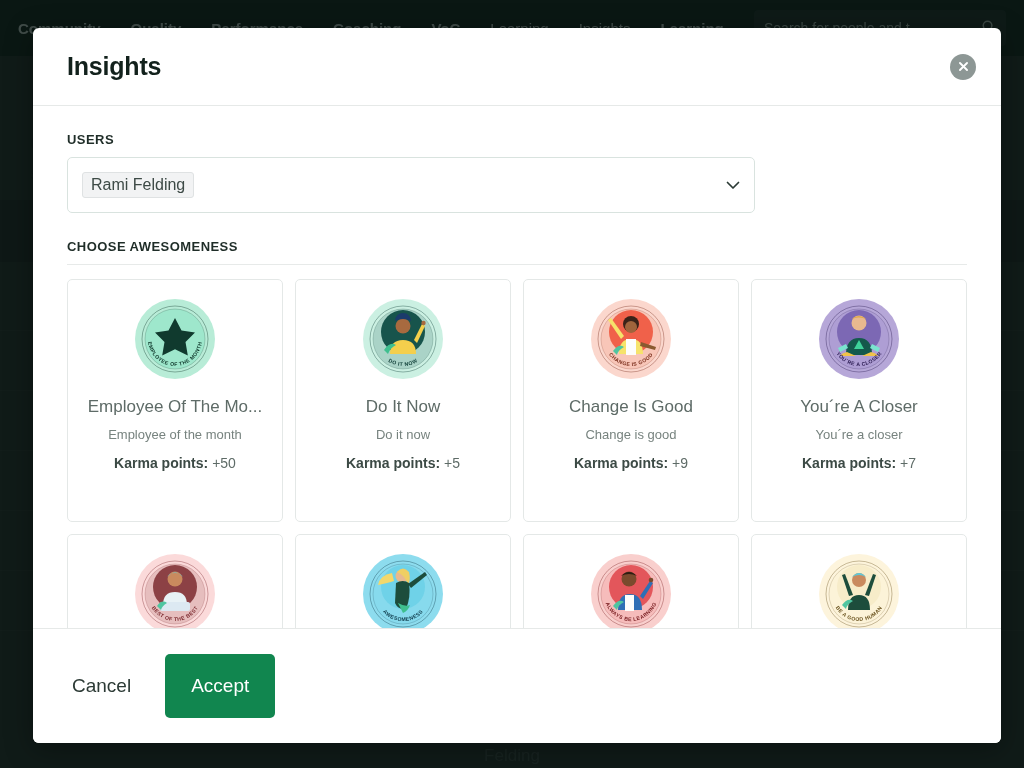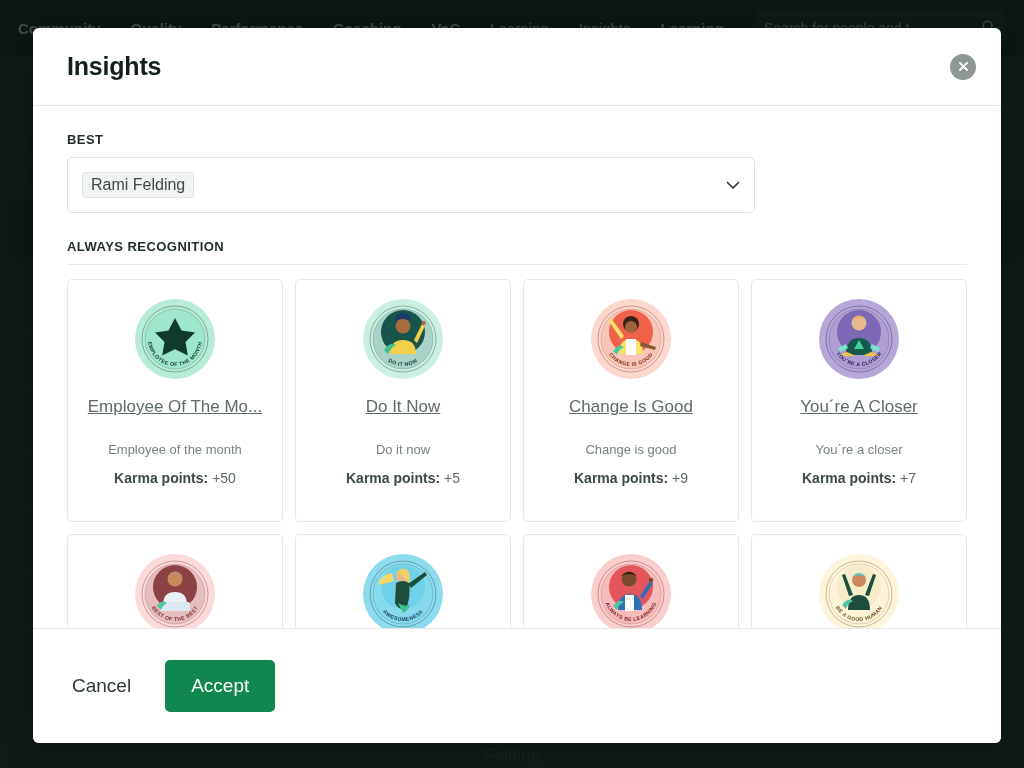--- a/index.html
+++ b/index.html
@@ -282,7 +282,7 @@
 
   <div id="modal-body">
 
-    <div class="field-label">BEST</div>
+    <div class="field-label">USERS</div>
 
     <div id="users-select">
       <span class="user-chip">Rami Felding</span>

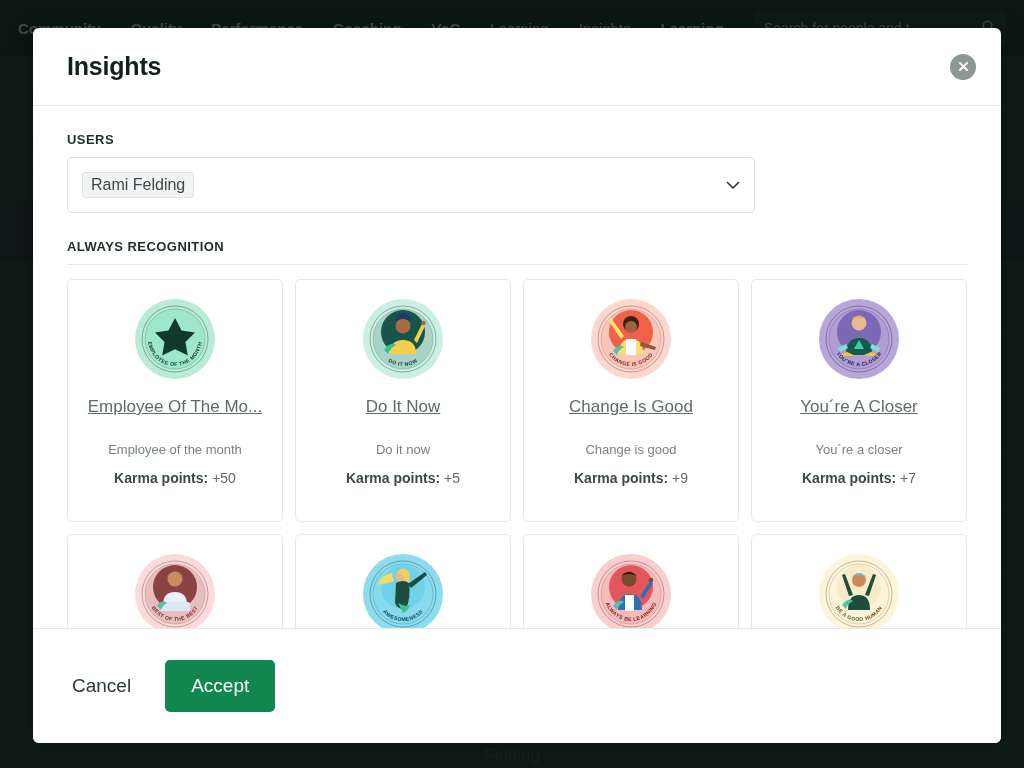--- a/index.html
+++ b/index.html
@@ -293,7 +293,7 @@
       </span>
     </div>
 
-    <div class="field-label" id="choose-label">ALWAYS RECOGNITION</div>
+    <div class="field-label" id="choose-label">CHOOSE AWESOMENESS</div>
     <div id="choose-divider"></div>
 
     <div id="badge-grid">

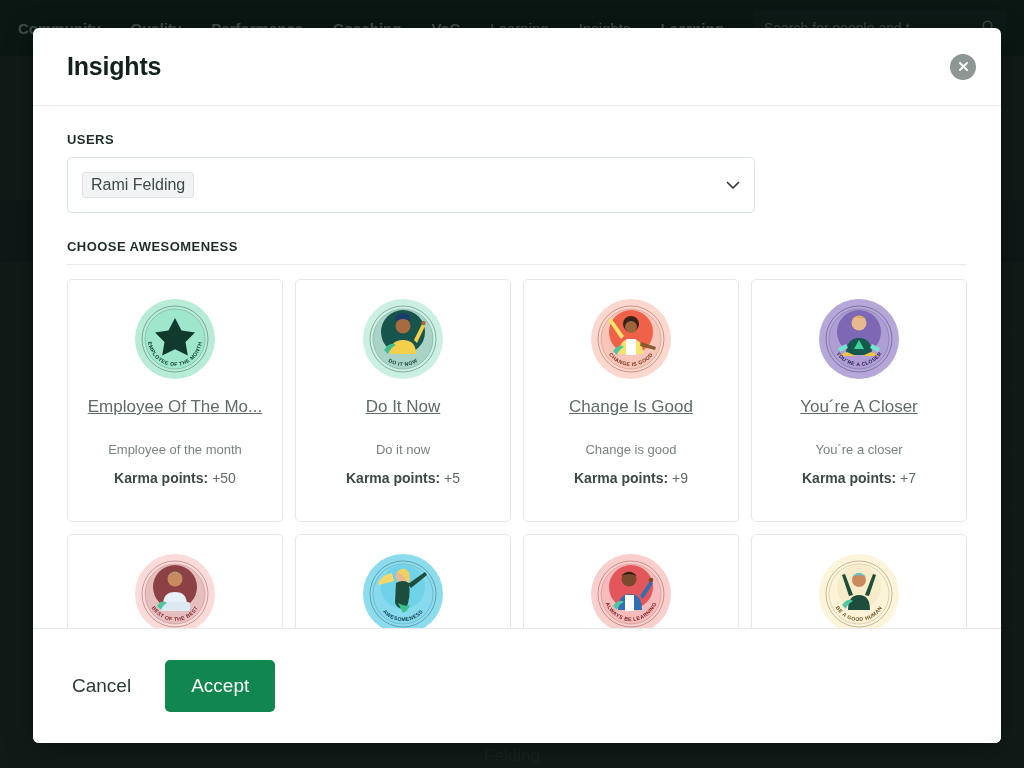--- a/index.html
+++ b/index.html
@@ -180,9 +180,8 @@
     font-size: 17px;
     color: #5e6b67;
     line-height: 1.27;
-    margin-bottom: 24px;
+    margin-bottom: 9px;
     padding: 0 4px;
-    text-decoration: underline;
   }
   .badge-desc {
     font-size: 13px;

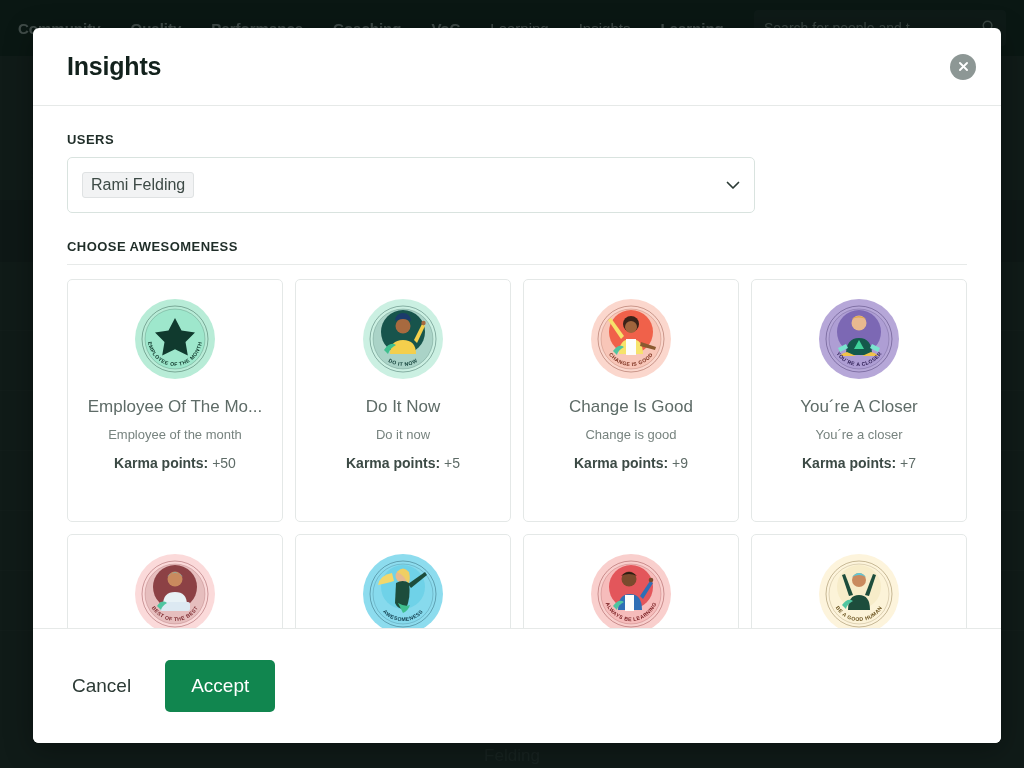--- a/index.html
+++ b/index.html
@@ -219,7 +219,7 @@
     font-size: 19px;
     font-family: inherit;
     padding: 0 26px;
-    height: 52px;
+    height: 64px;
     cursor: pointer;
   }
 </style>

